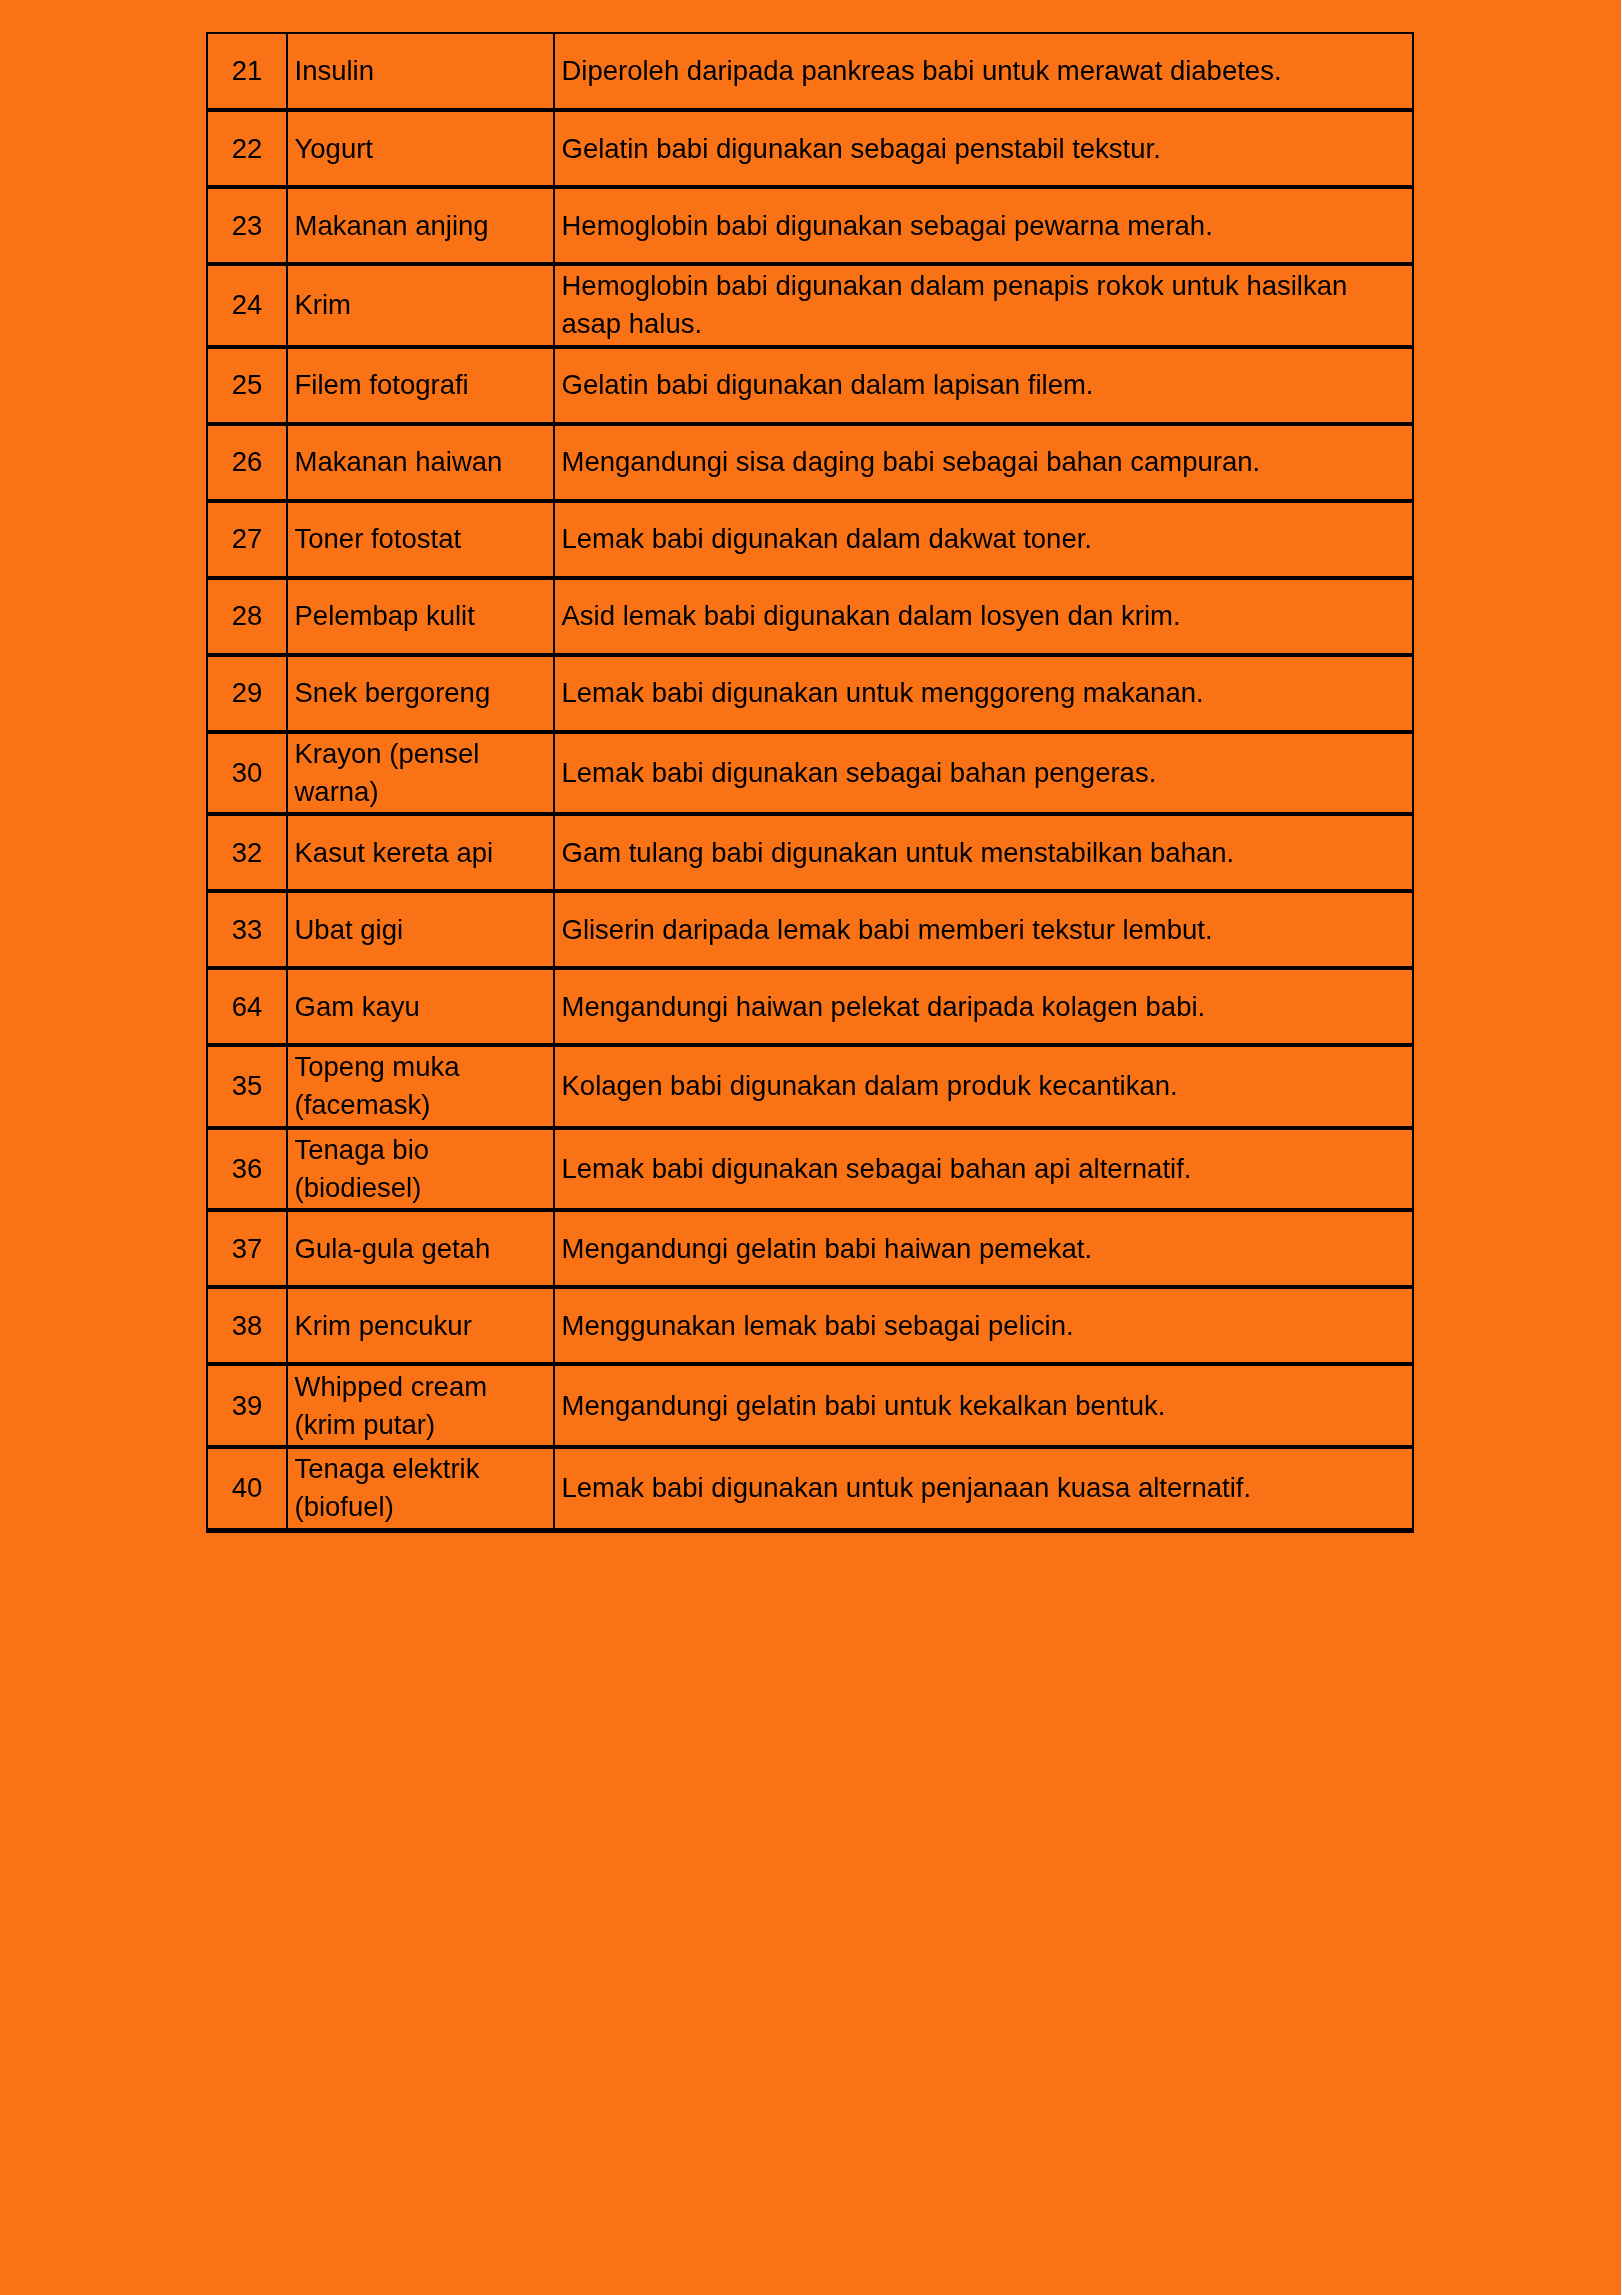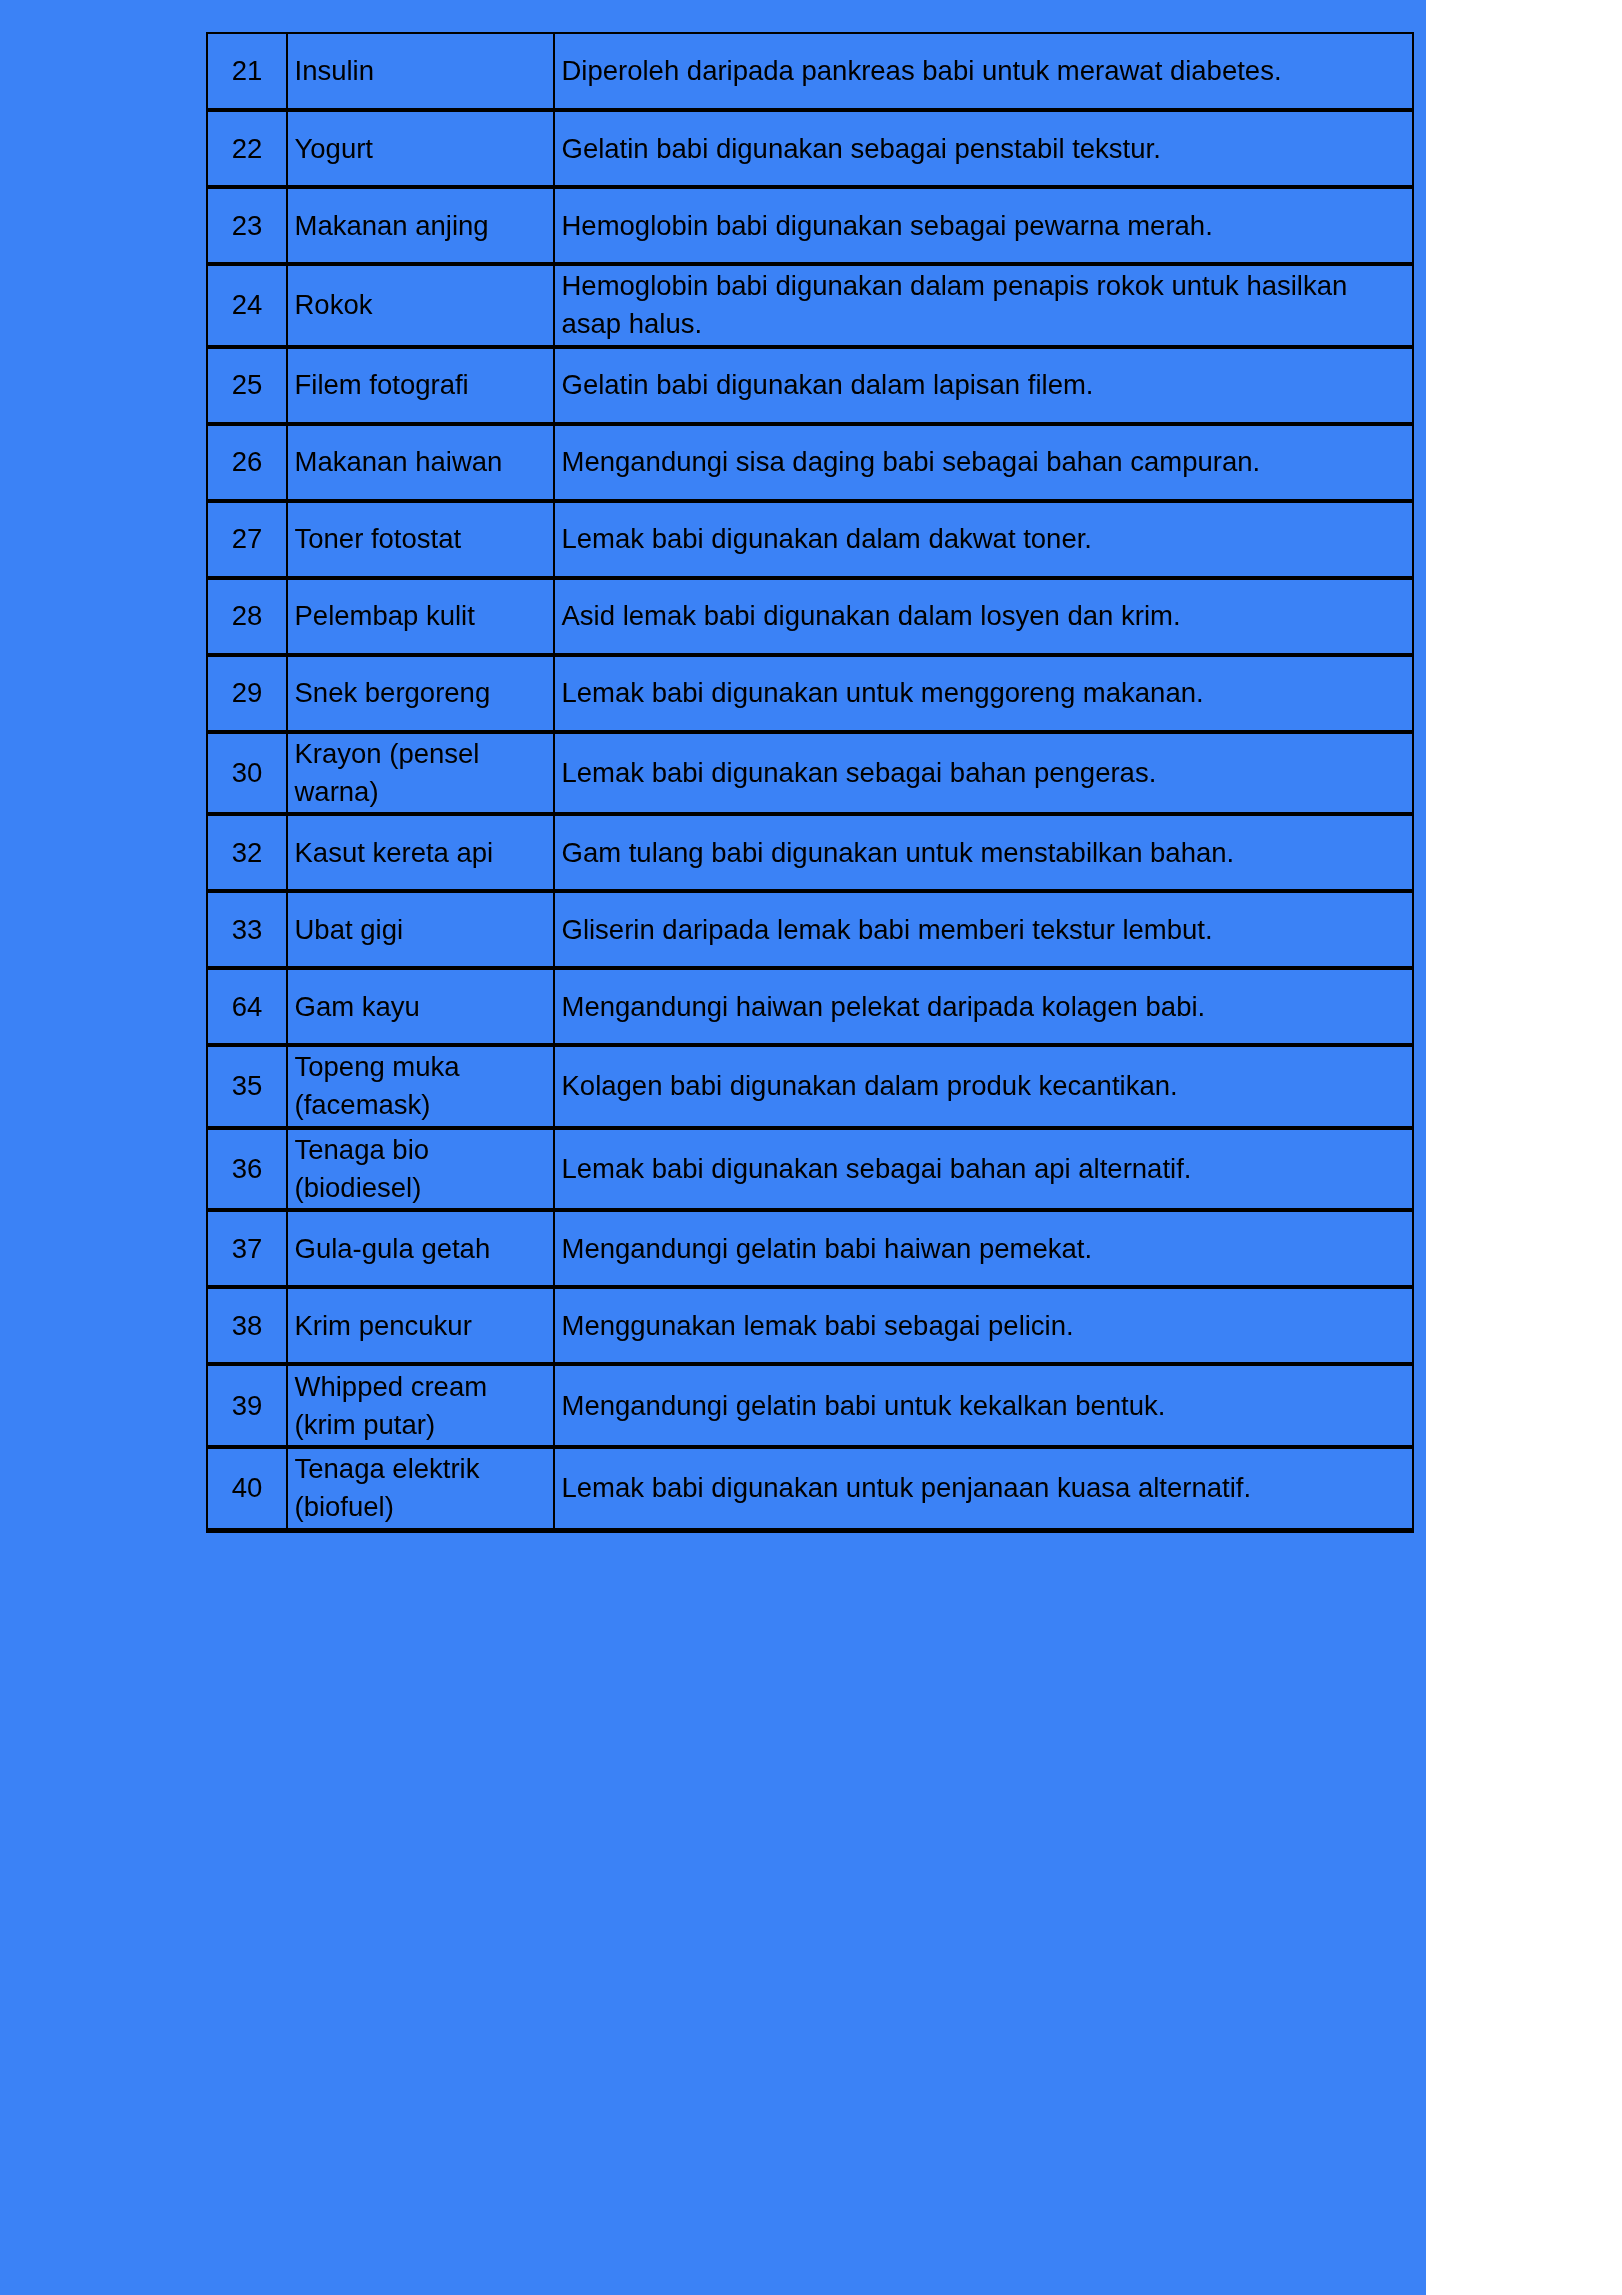--- a/index.html
+++ b/index.html
@@ -15,9 +15,9 @@
   }
   .page {
     position: relative;
-    width: 1426px;
+    width: 1621px;
     height: 2295px;
-    background: #3b82f6;
+    background: #f97316;
     overflow: hidden;
   }
   table.product-table {

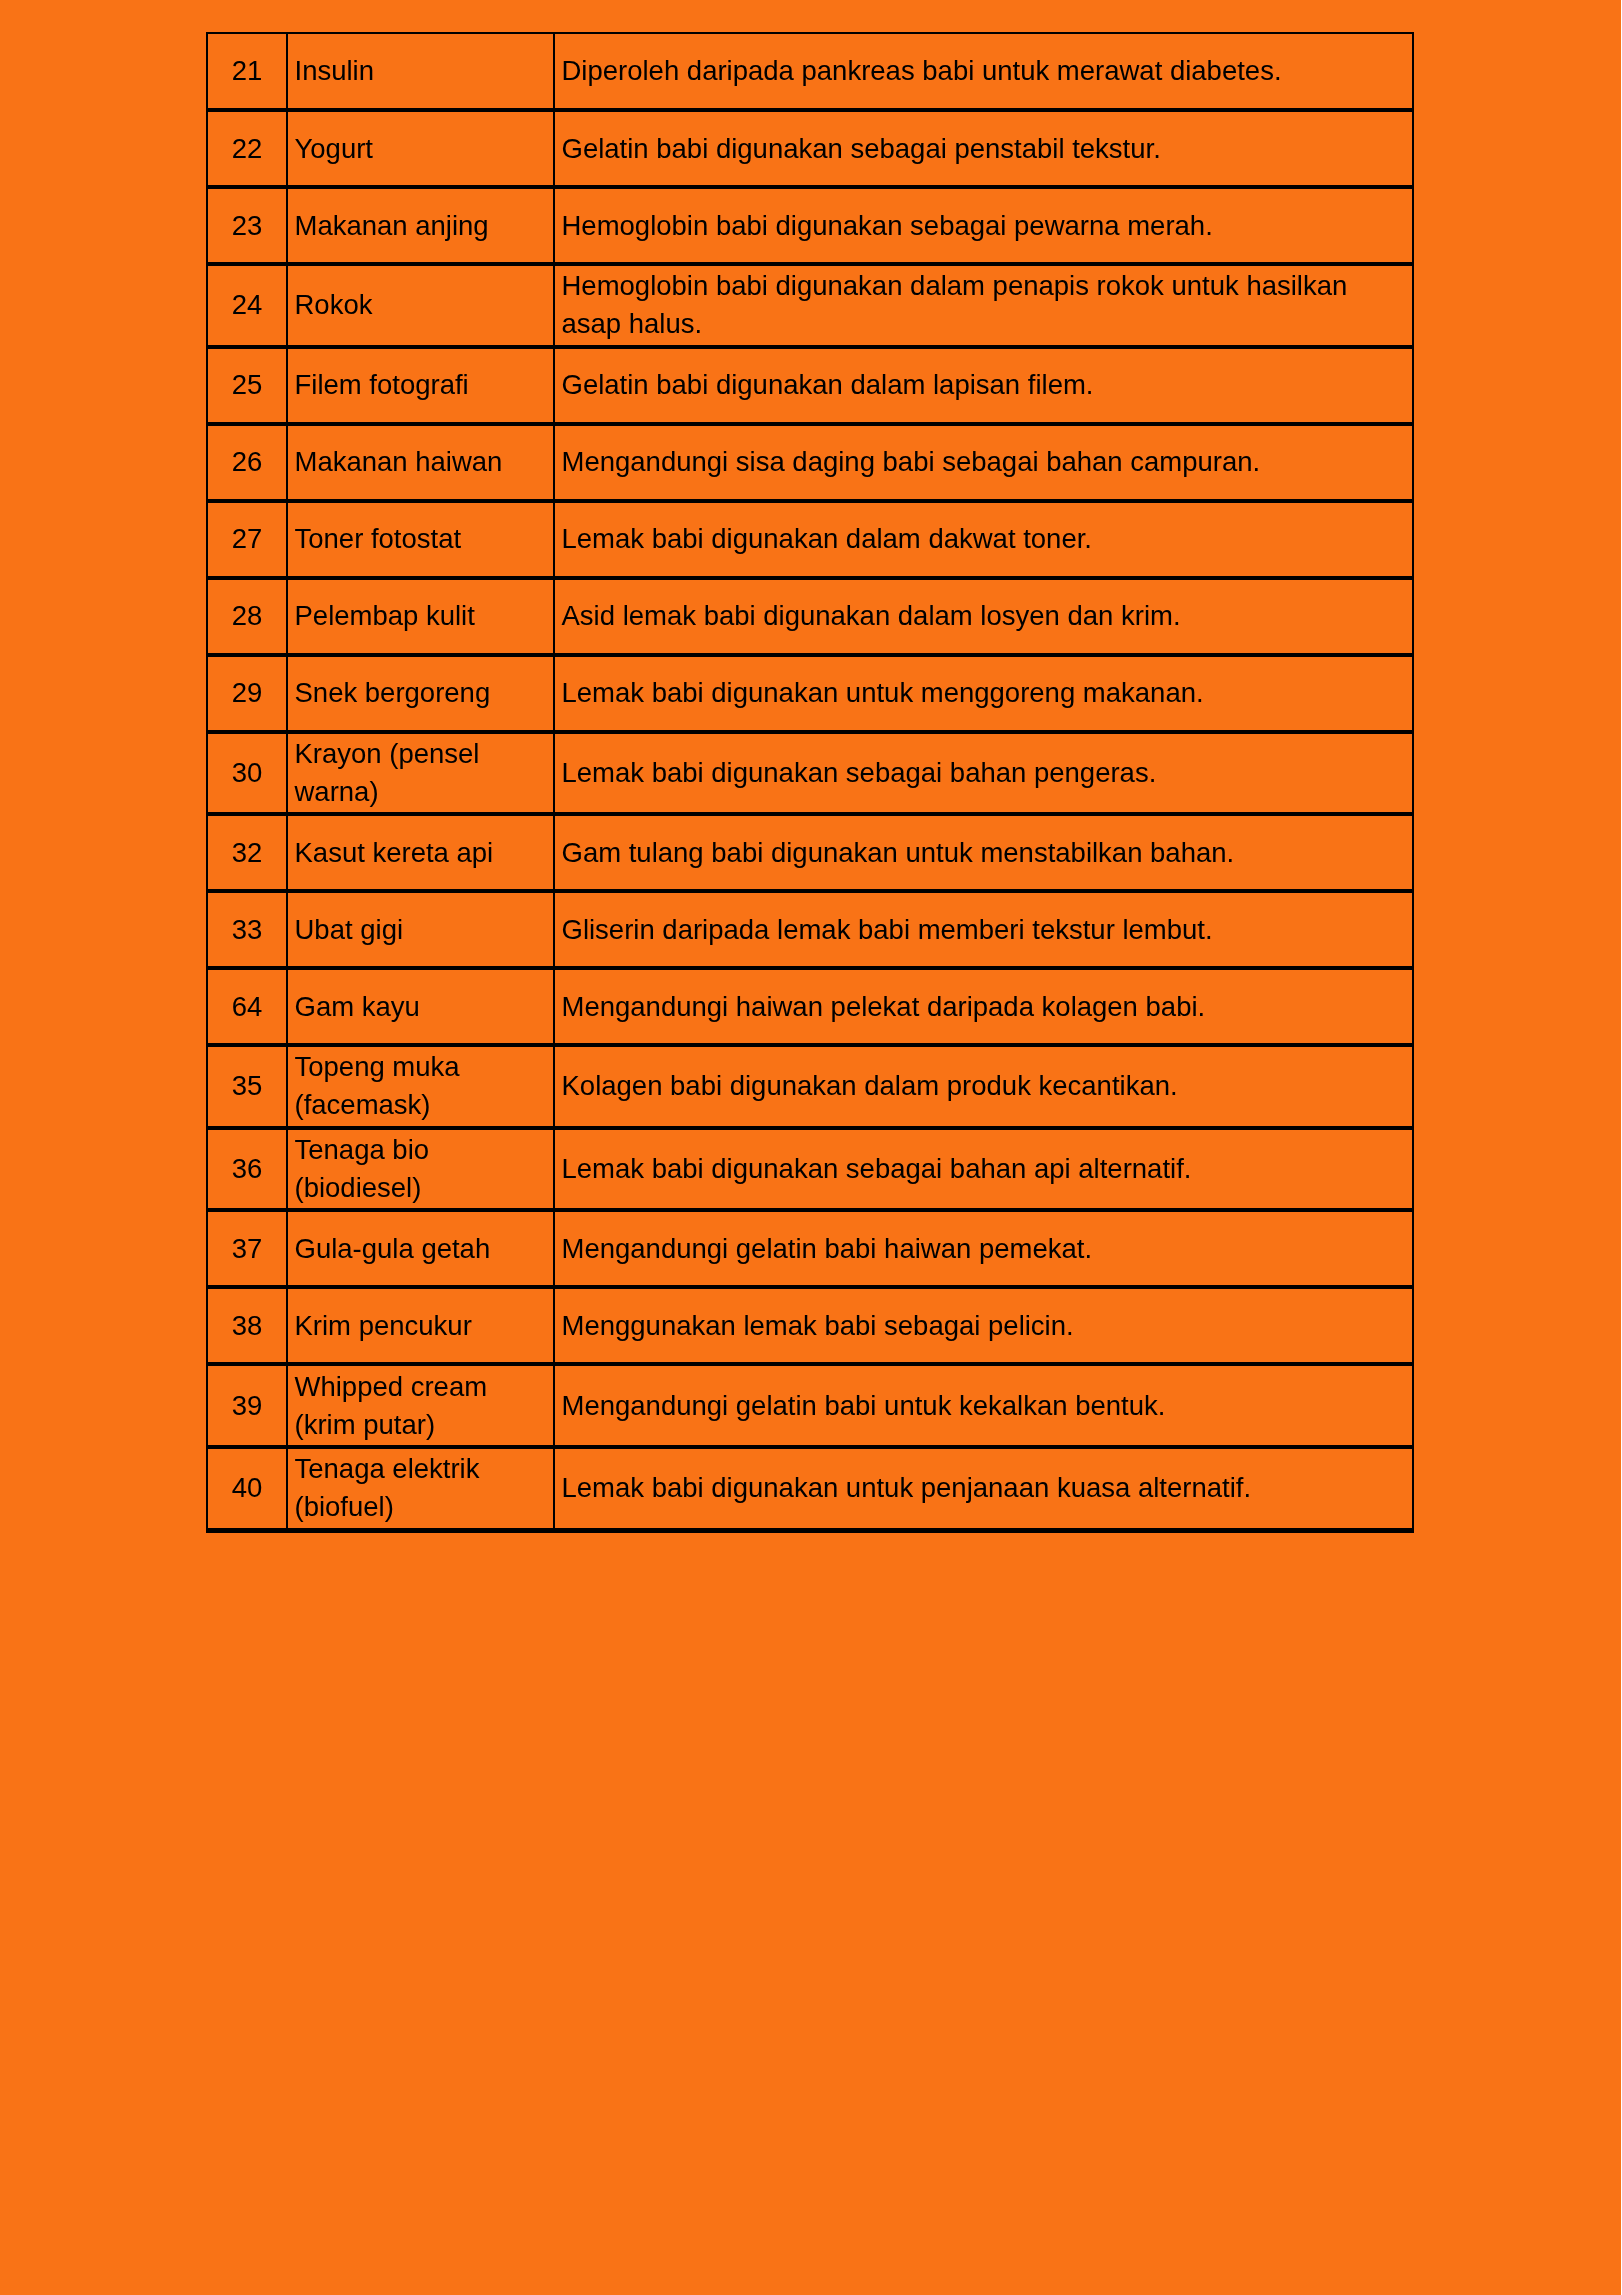--- a/index.html
+++ b/index.html
@@ -83,7 +83,7 @@
 
   <tr>
     <td class="num">24</td>
-    <td class="product">Rokok</td>
+    <td class="product">Krim</td>
     <td class="use">Hemoglobin babi digunakan dalam penapis rokok untuk hasilkan asap halus.</td>
   </tr>
 

